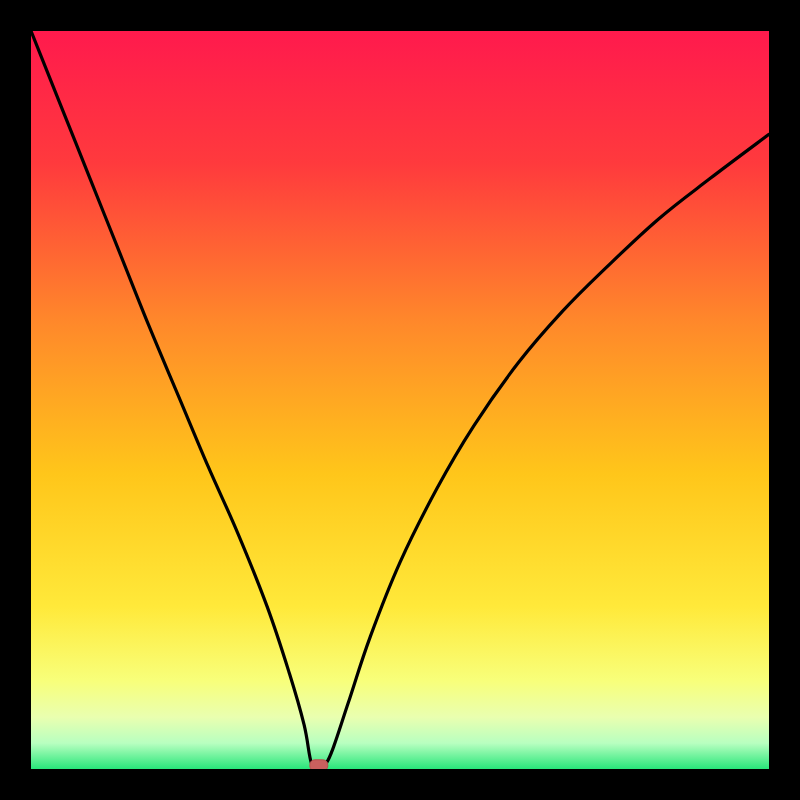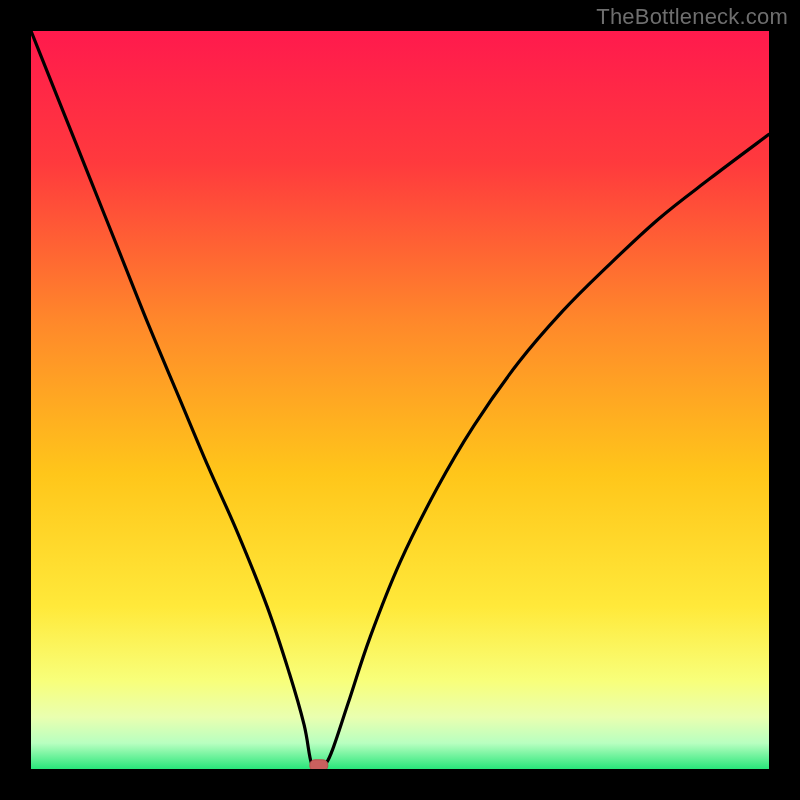--- a/index.html
+++ b/index.html
@@ -48,7 +48,6 @@
 
 <div class="frame">
 
-  <div class="watermark">TheBottleneck.com</div>
 
   <div class="plot-area">
     <svg id="chart-svg" viewBox="0 0 738 738" preserveAspectRatio="none">

